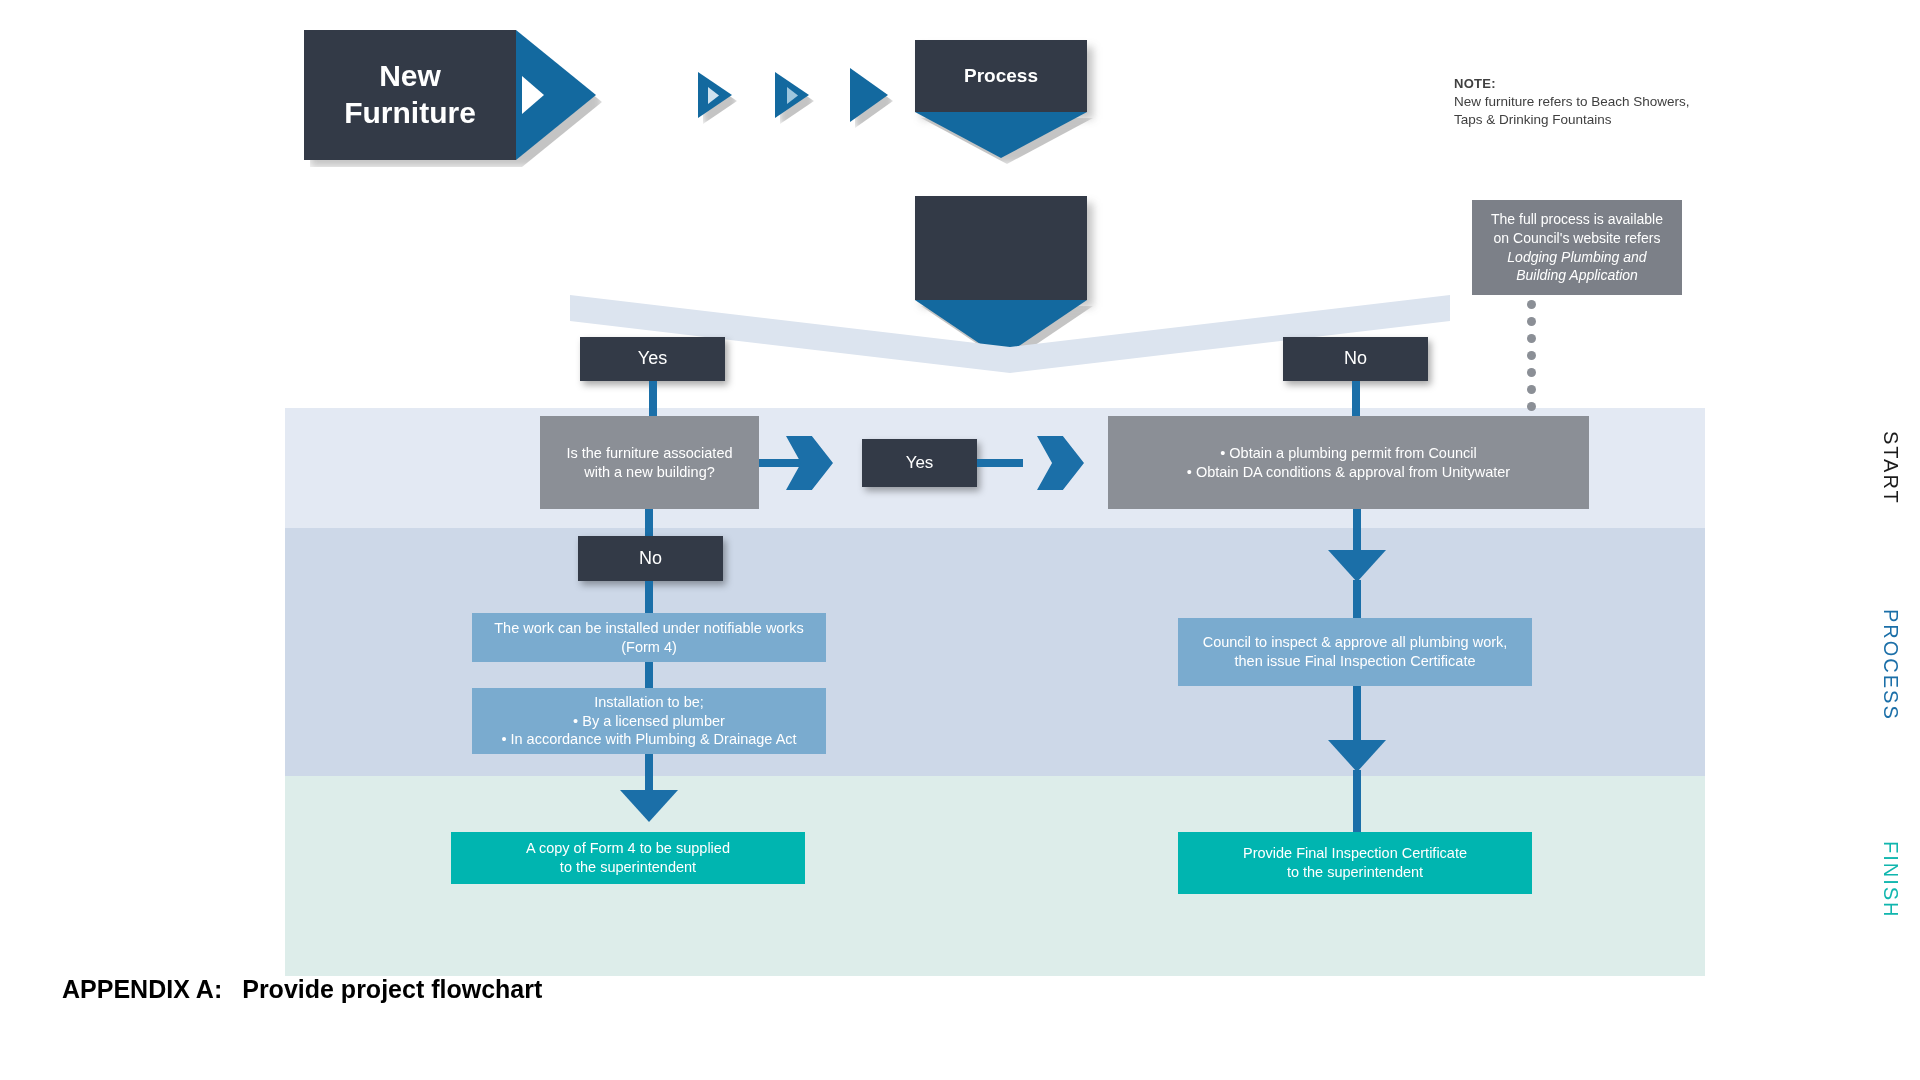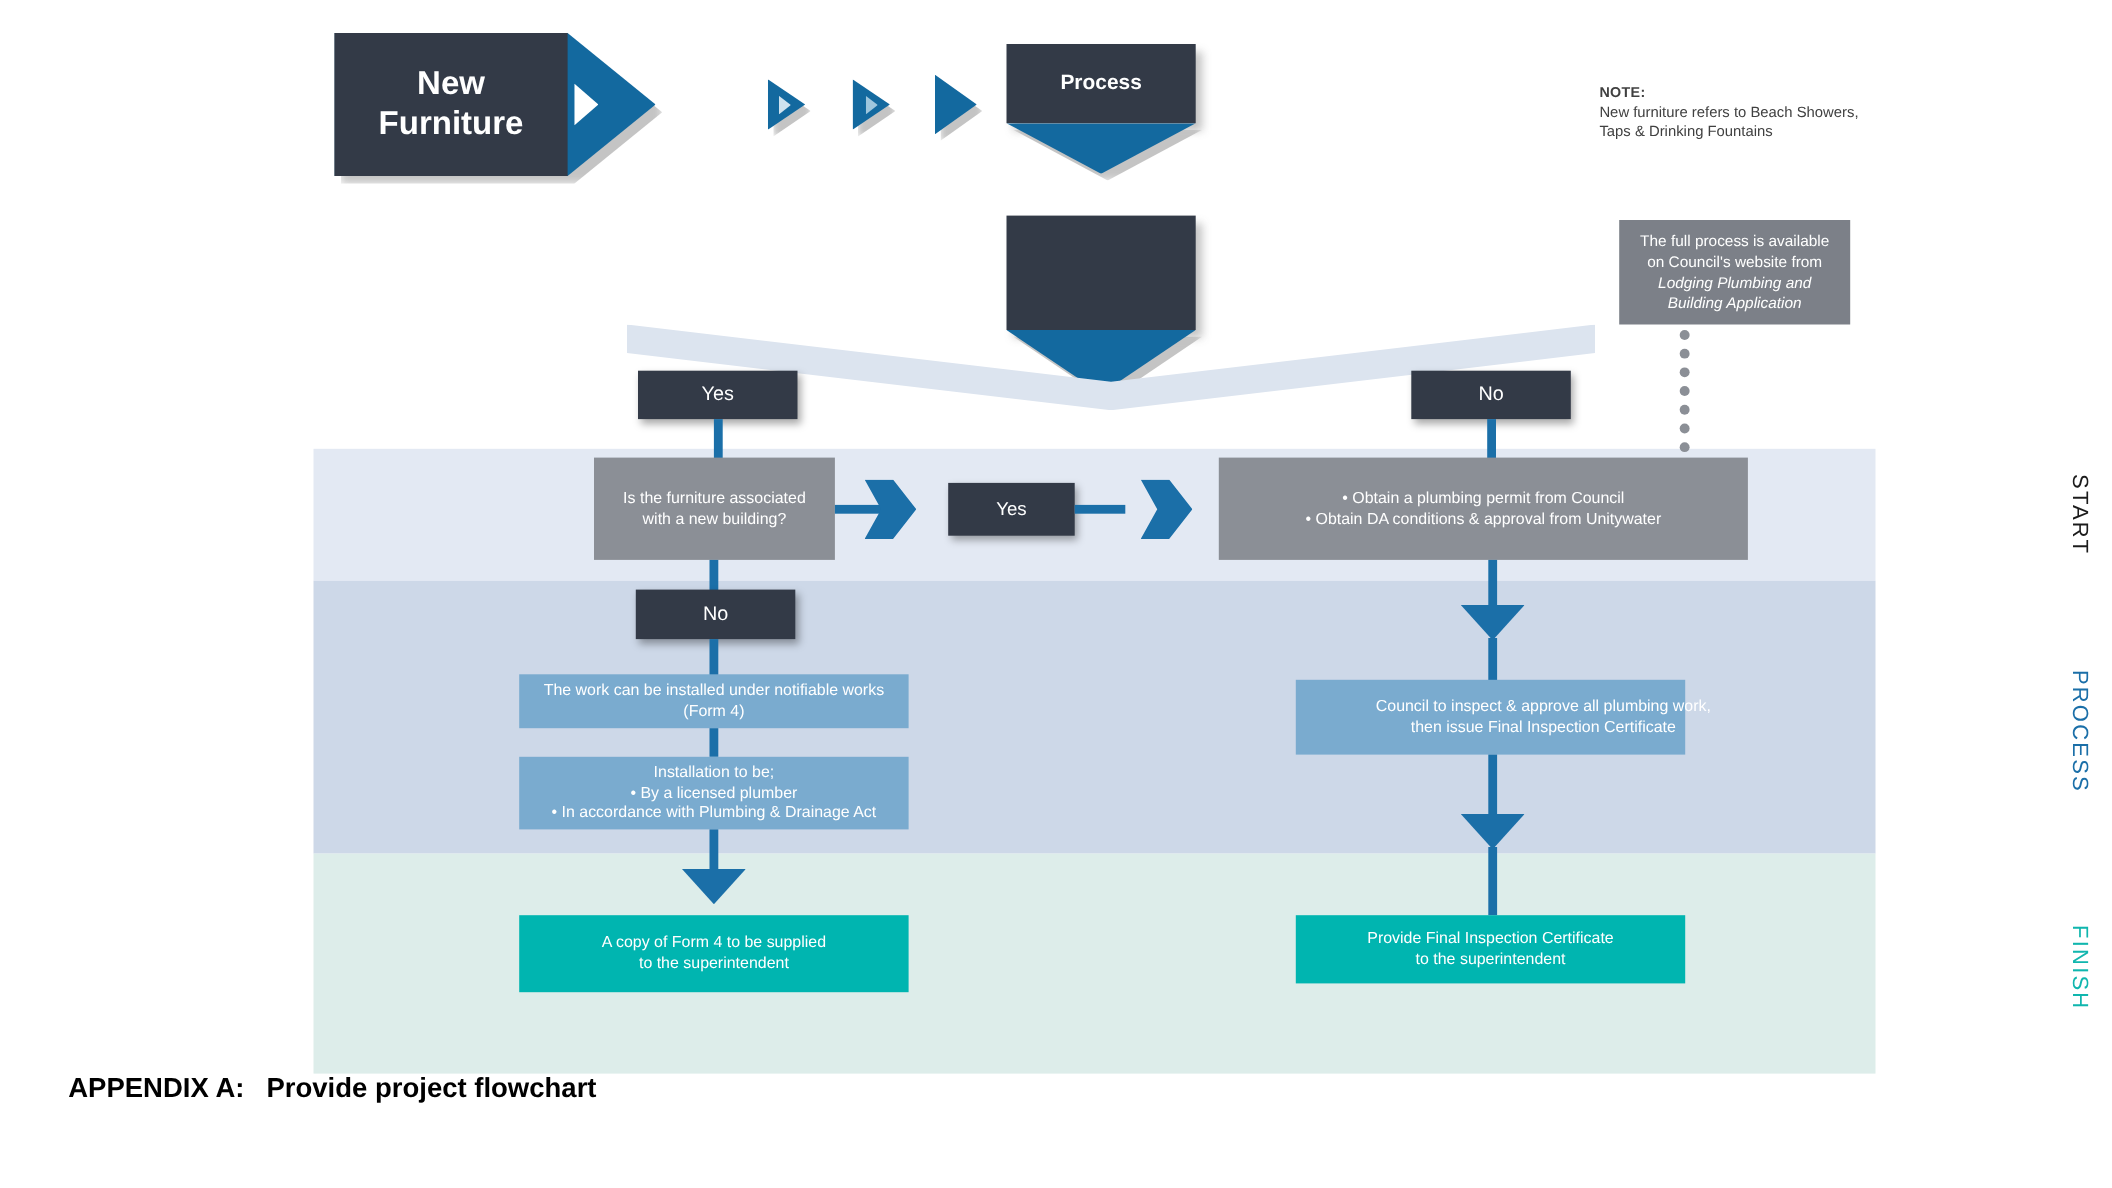--- a/index.html
+++ b/index.html
@@ -291,7 +291,7 @@
     <div style="display:flex;flex-direction:column;justify-content:center;height:100%;
                 color:#fff;font-size:14px;line-height:1.33;text-align:center;">
       <span>The full process is available</span>
-      <span>on Council's website from</span>
+      <span>on Council's website refers</span>
       <em>Lodging Plumbing and</em>
       <em>Building Application</em>
     </div>

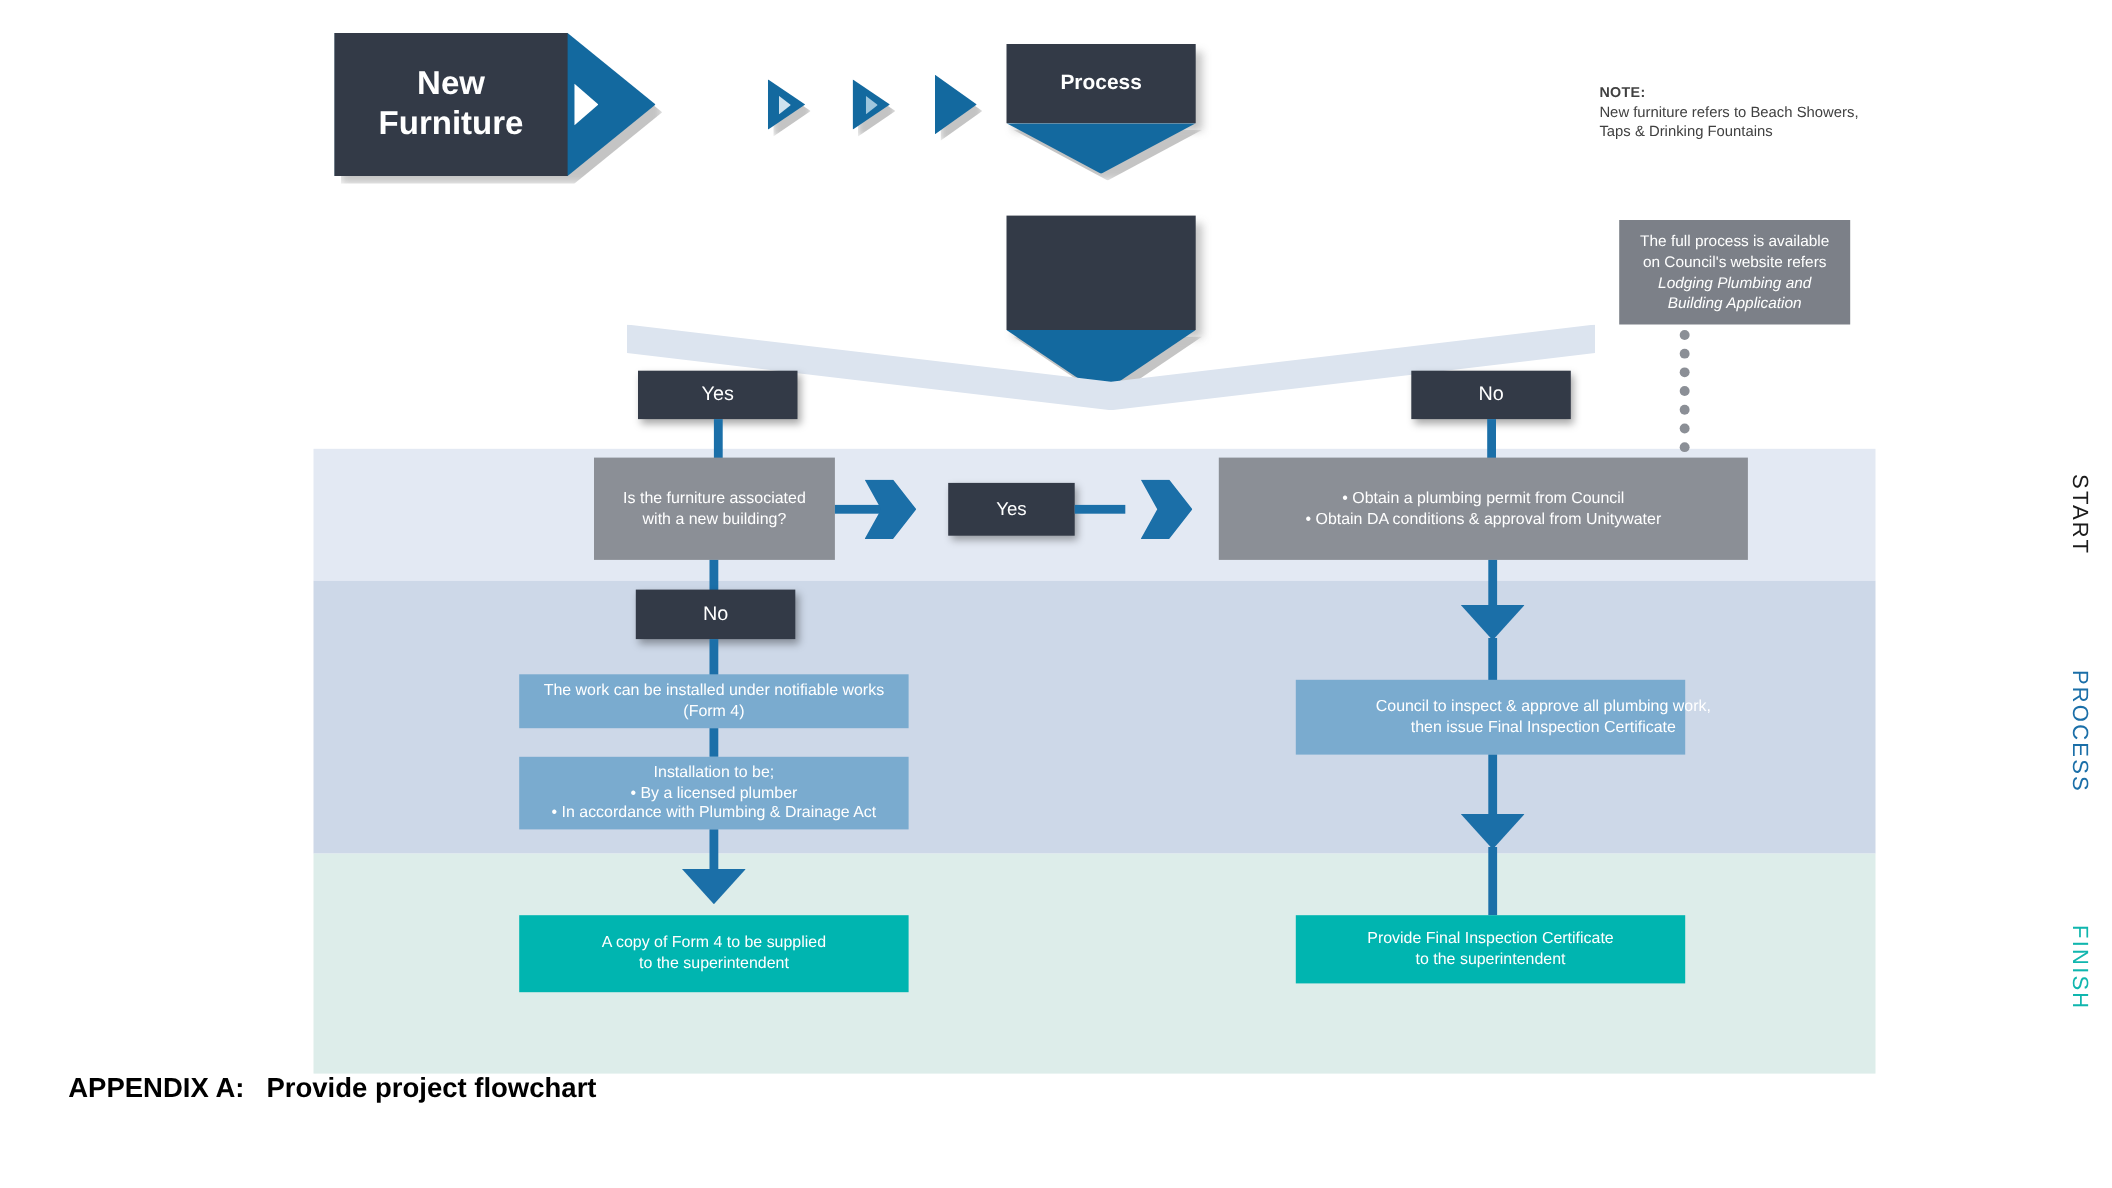--- a/index.html
+++ b/index.html
@@ -268,7 +268,7 @@
   <div class="vline" style="left:1353px; top:580px; width:8px; height:40px;"></div>
 
   <div class="rect midblue" style="left:1178px; top:618px; width:354px; height:68px;">
-    <div class="node-text" style="font-size:14.5px;margin-left:48px;">Council to inspect &amp; approve all plumbing work,
+    <div class="node-text" style="font-size:14.5px;">Council to inspect &amp; approve all plumbing work,
 then issue Final Inspection Certificate</div>
   </div>
 

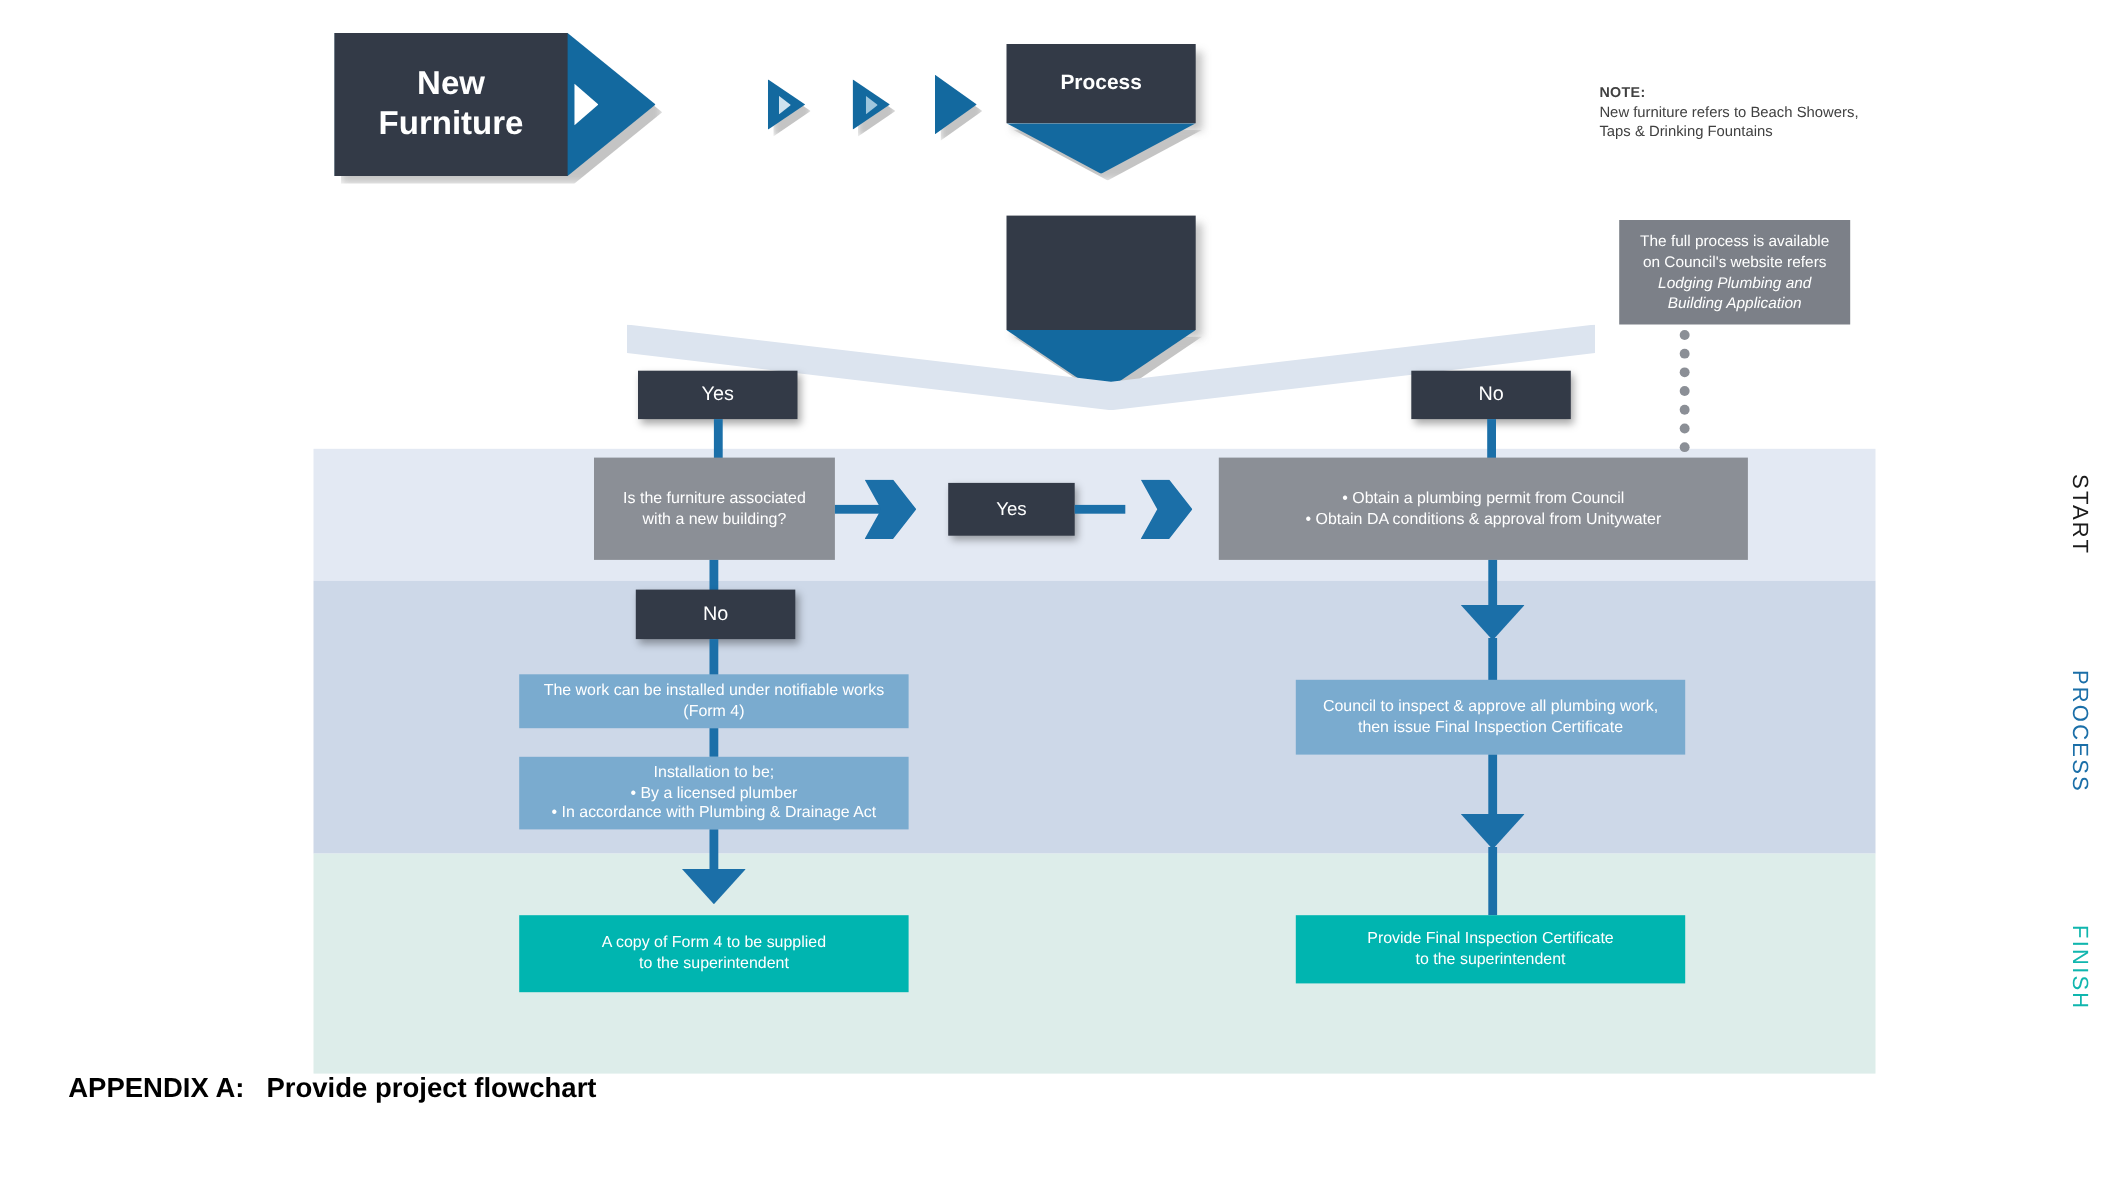--- a/index.html
+++ b/index.html
@@ -258,7 +258,7 @@
   <div class="vline" style="left:645px; top:754px; width:8px; height:42px;"></div>
   <div class="varrow" style="left:620px; top:790px; width:58px; height:32px;"></div>
 
-  <div class="rect teal" style="left:472px; top:832px; width:354px; height:70px;">
+  <div class="rect teal" style="left:451px; top:832px; width:354px; height:52px;">
     <div class="node-text" style="font-size:14.5px;">A copy of Form 4 to be supplied
 to the superintendent</div>
   </div>

